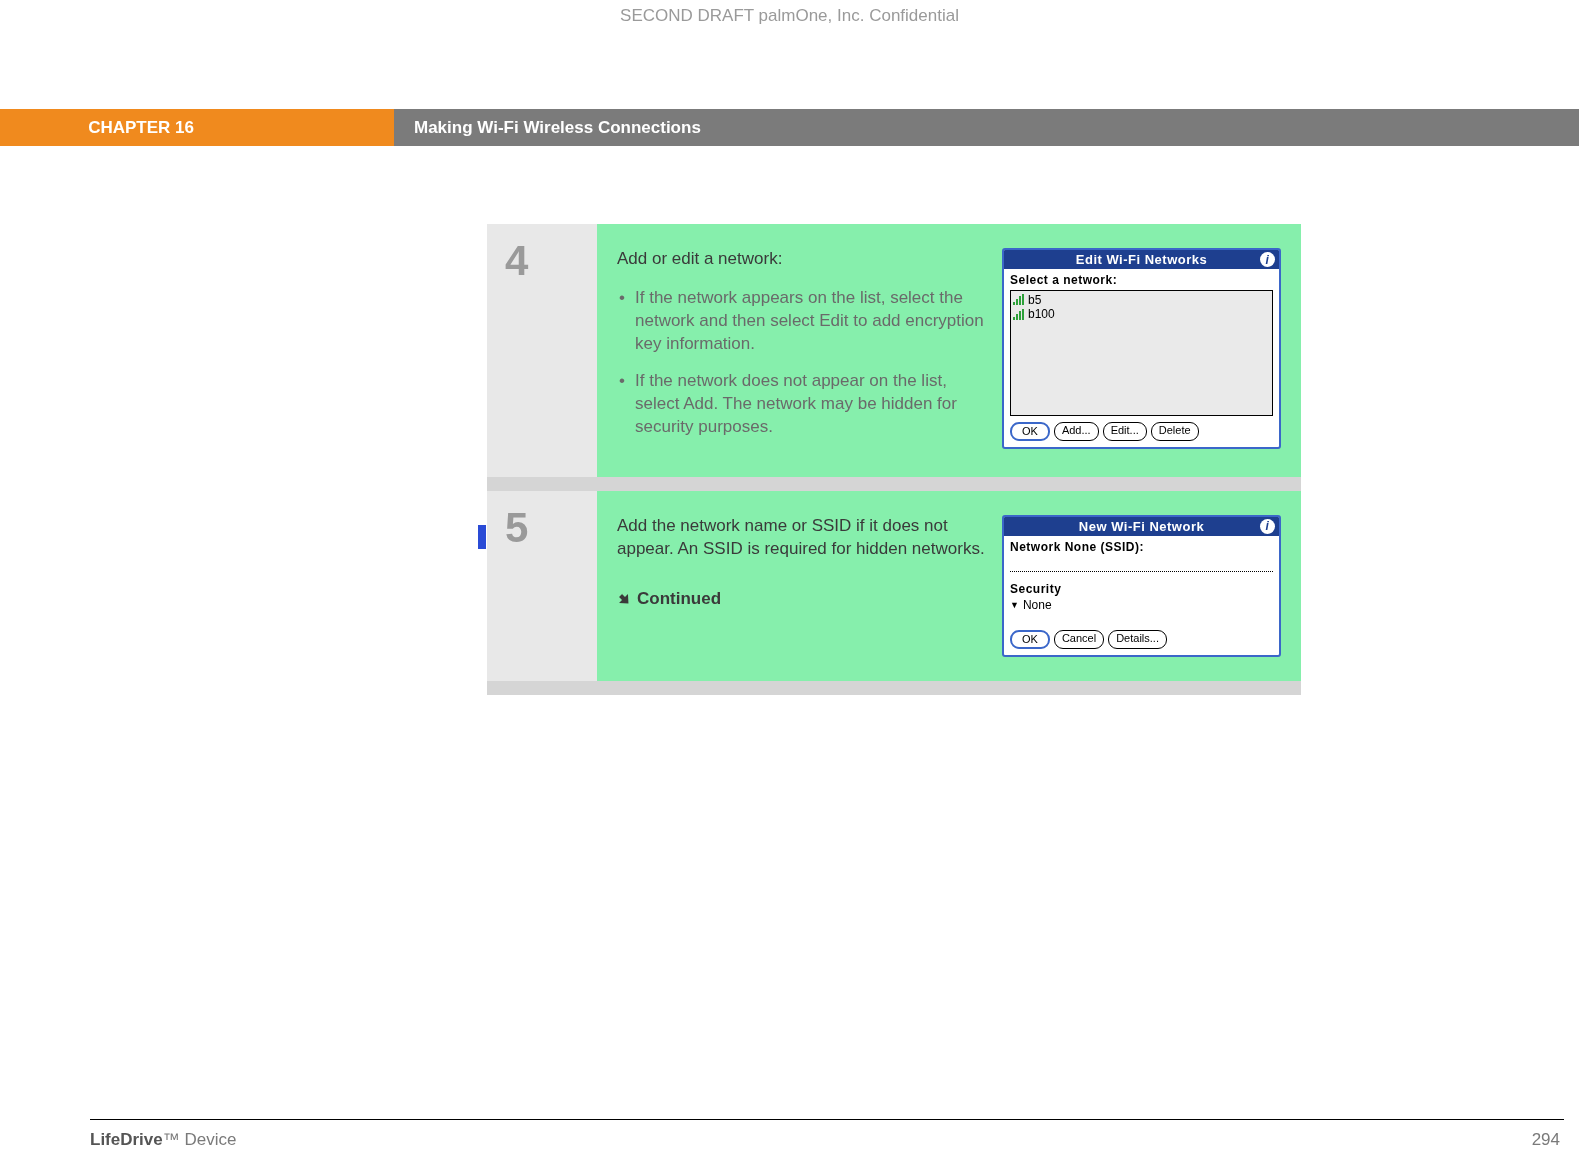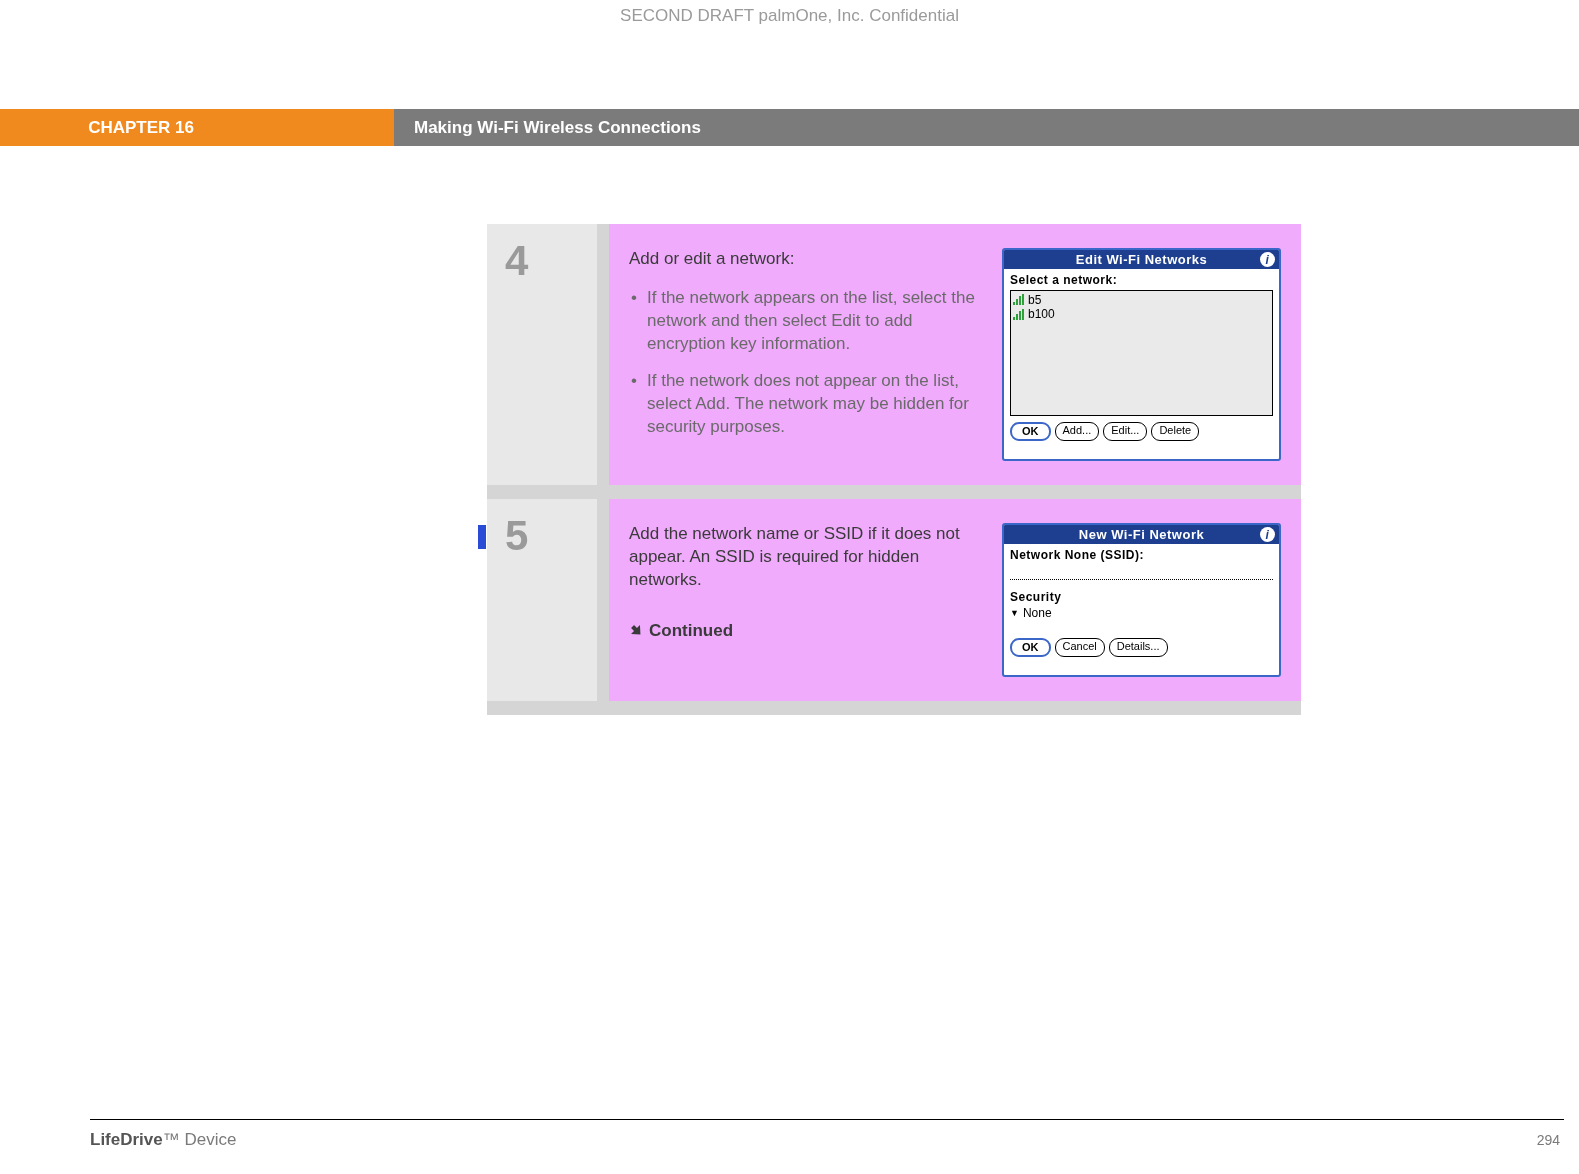--- a/index.html
+++ b/index.html
@@ -89,12 +89,11 @@
   }
   .step-body {
     flex: 1;
-    background: #f0abfc;
+    background: #86efac;
     padding: 24px 20px 24px 20px;
     box-sizing: border-box;
     display: flex;
     gap: 14px;
-    margin-left: 12px;
   }
   .step-text {
     flex: 1;

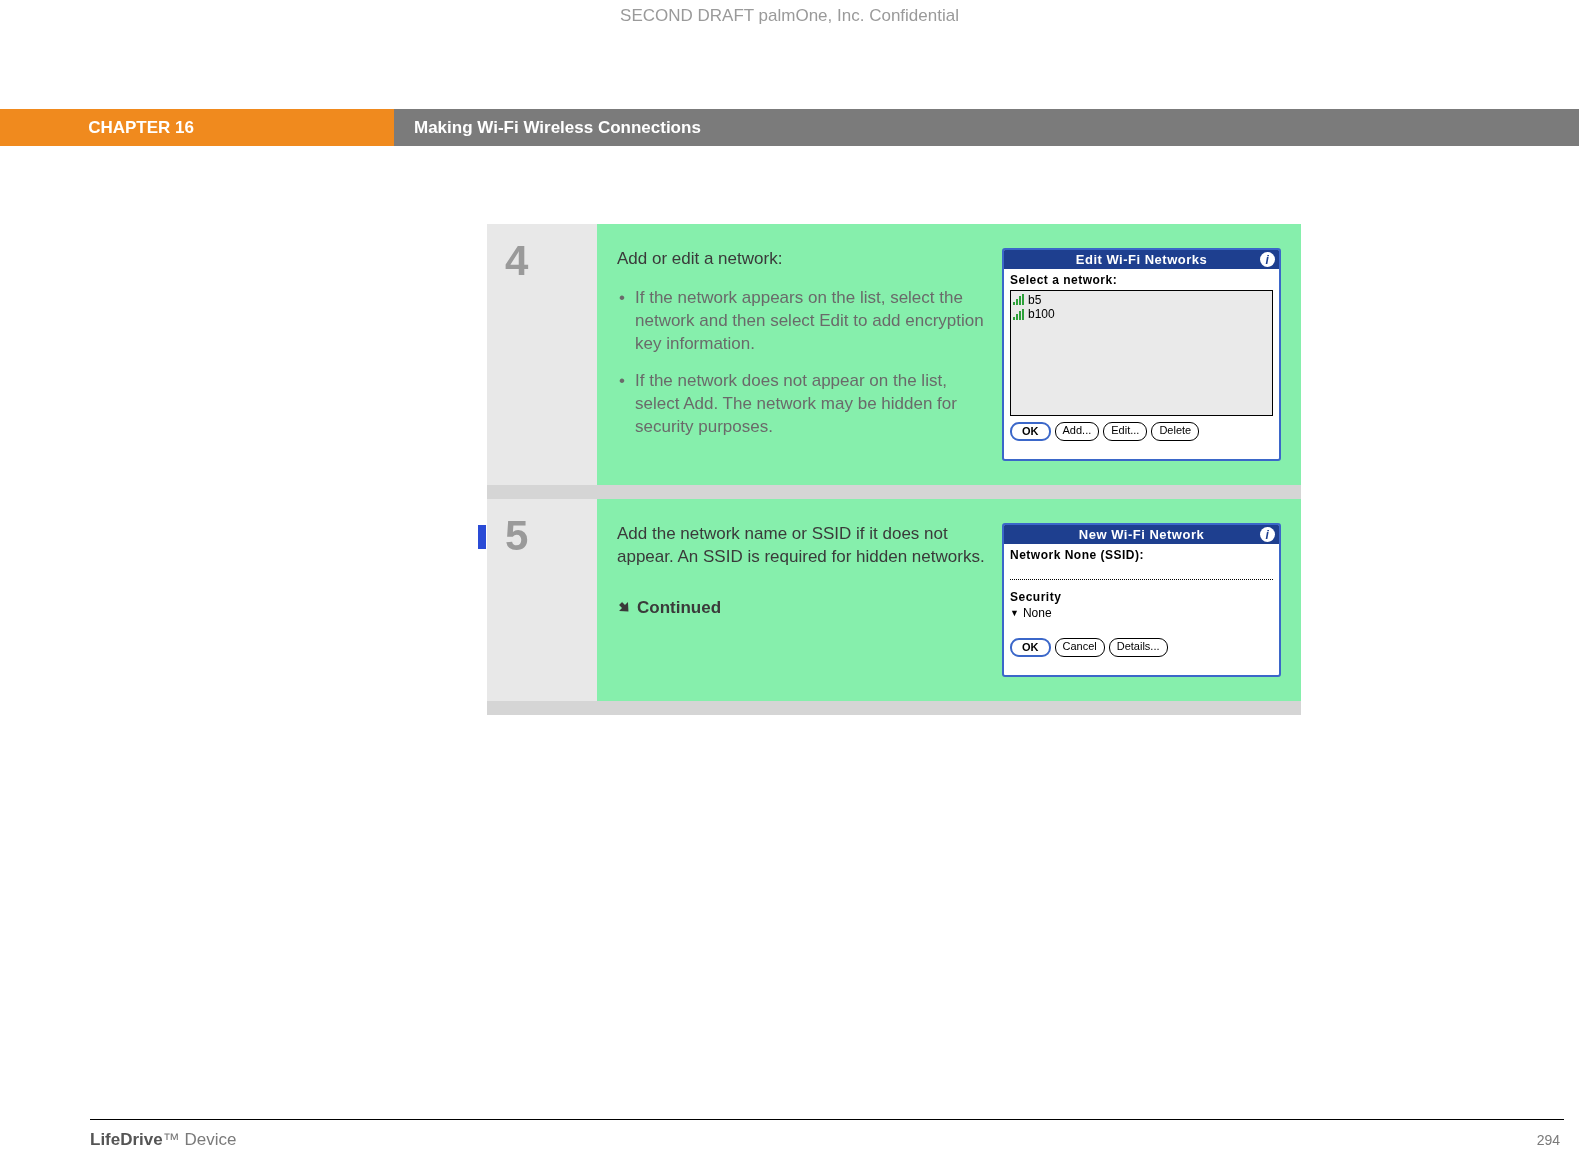--- a/index.html
+++ b/index.html
@@ -174,7 +174,7 @@
     font-style: italic;
   }
   .palm-body {
-    padding: 4px 6px 18px 6px;
+    padding: 4px 6px 6px 6px;
     font-size: 12px;
   }
   .palm-label {

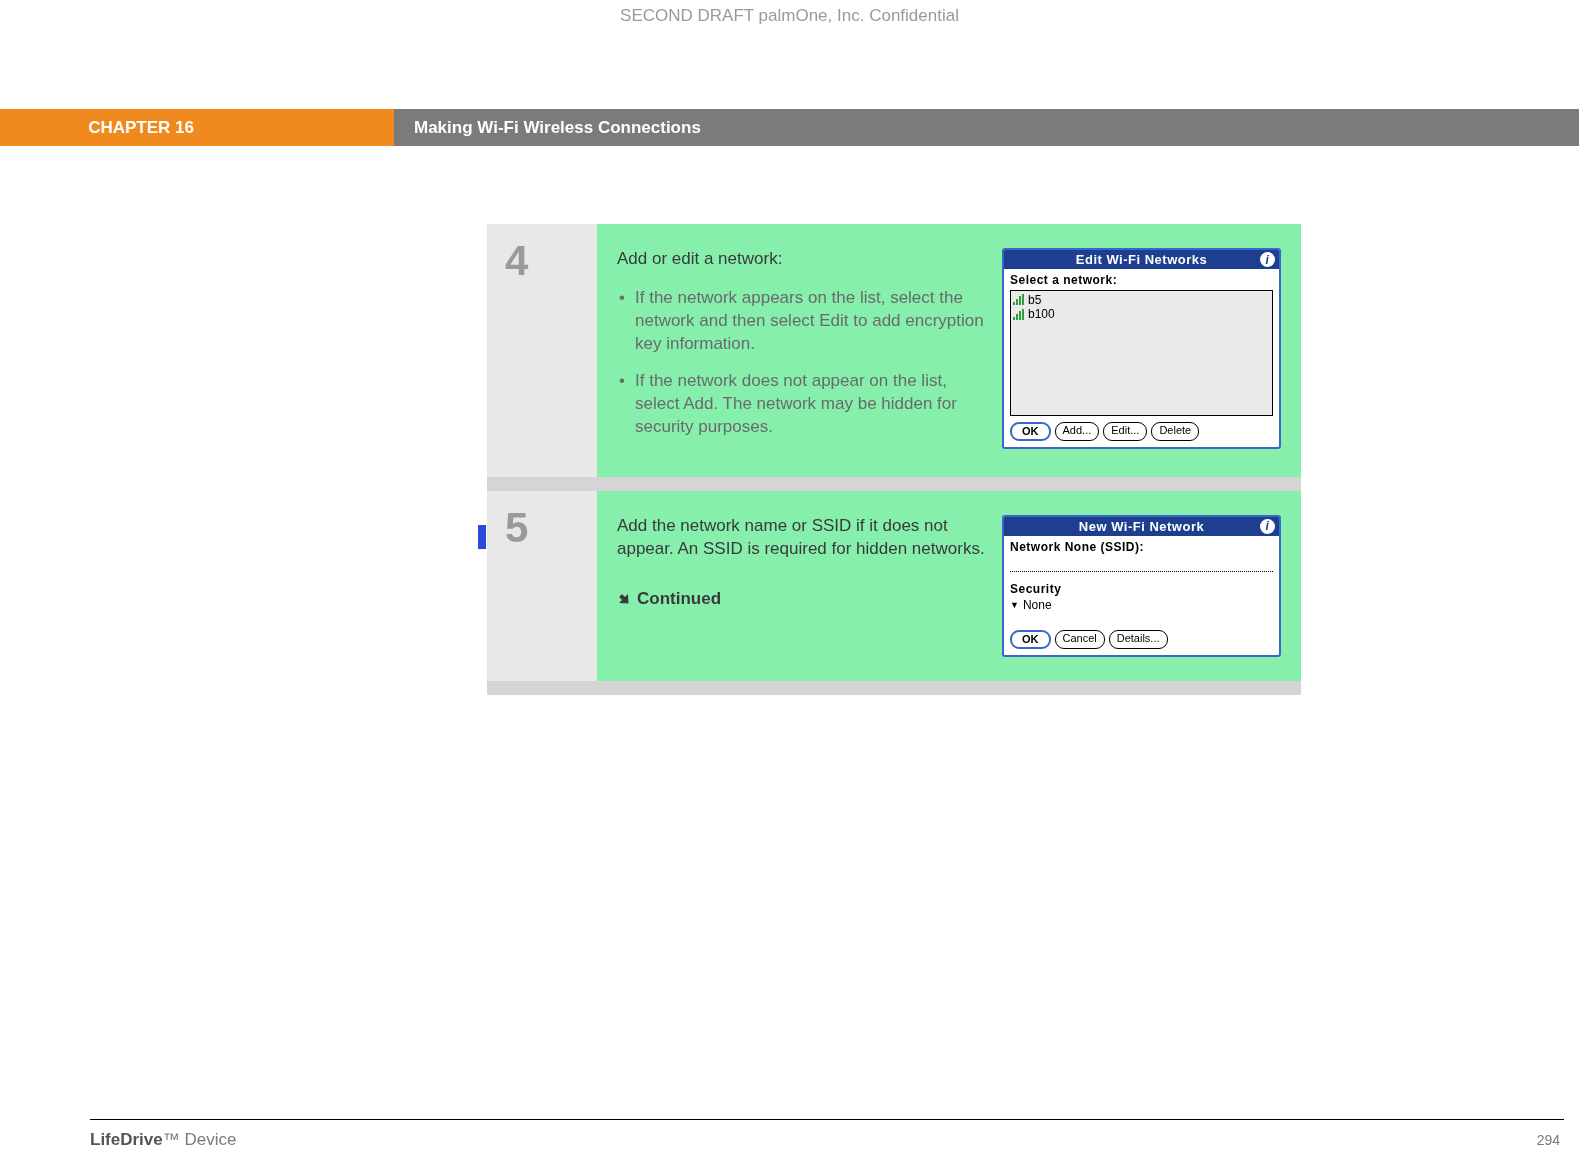--- a/index.html
+++ b/index.html
@@ -225,7 +225,7 @@
   }
   .palm-btn.primary {
     border: 2px solid #3b67c9;
-    font-weight: bold;
+    font-weight: normal;
     padding: 0 10px;
   }
   .palm-input-line {

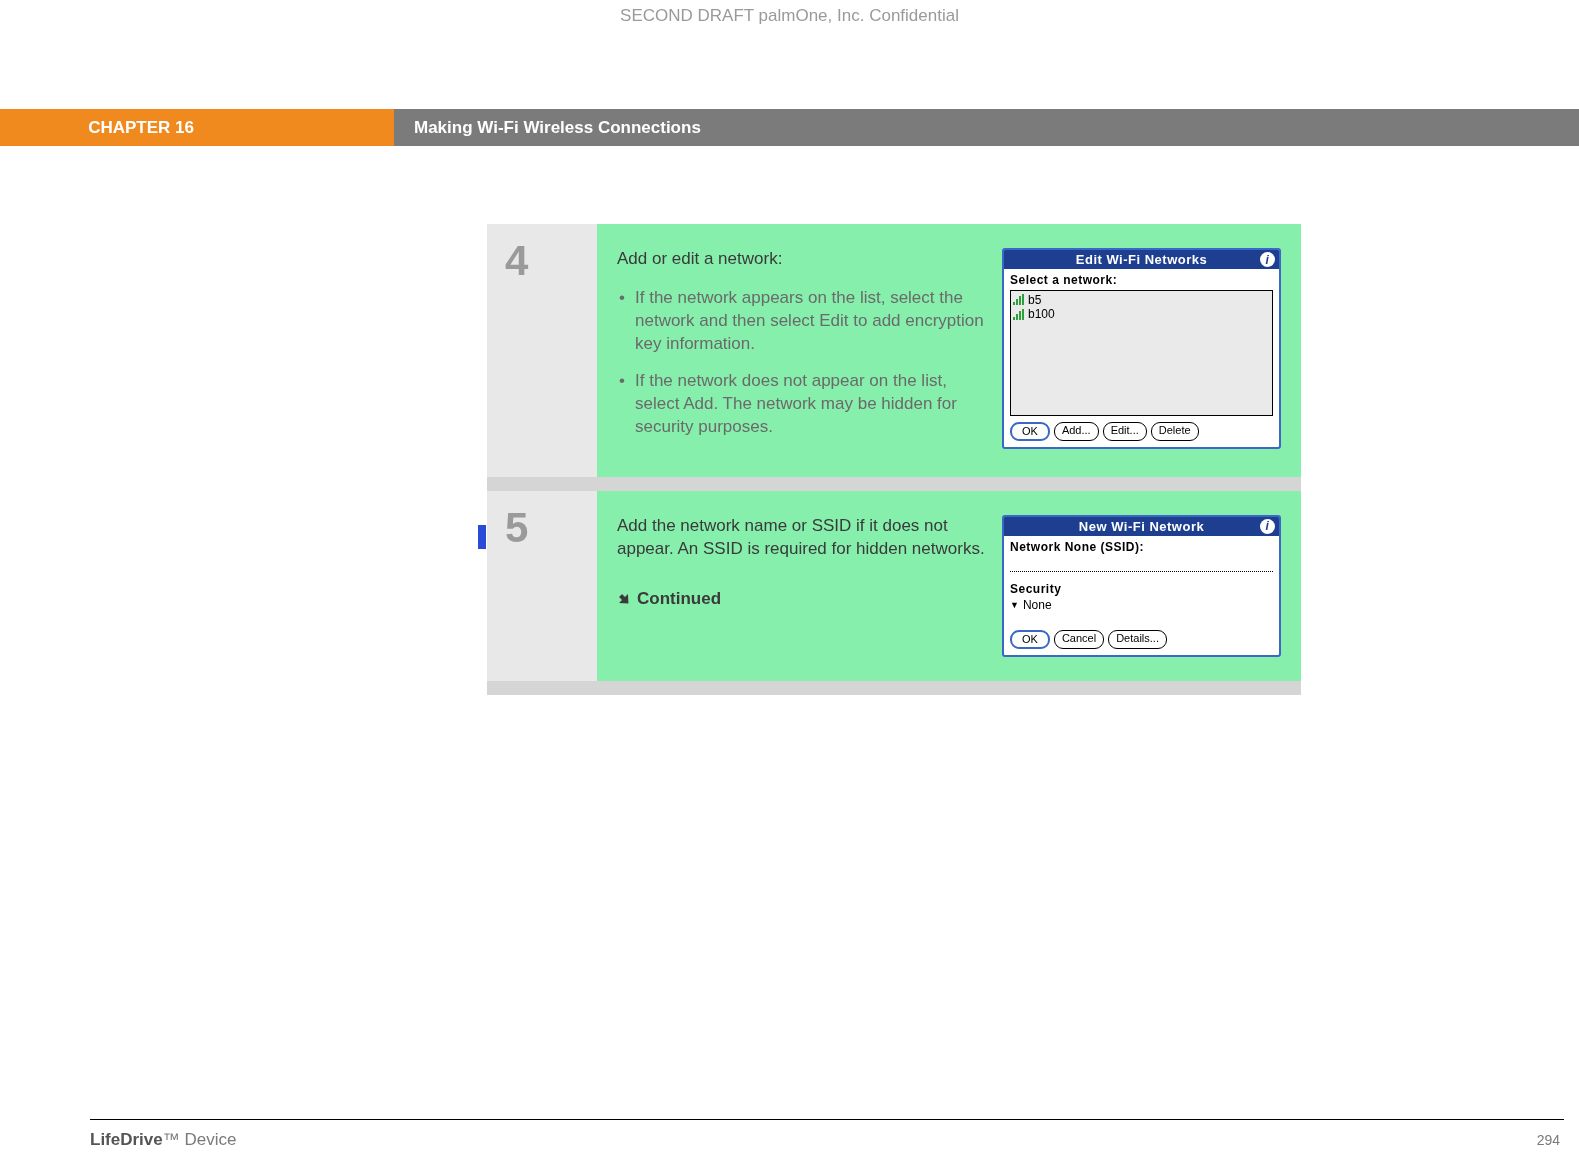--- a/index.html
+++ b/index.html
@@ -276,7 +276,7 @@
     font-weight: bold;
   }
   .footer .pagenum {
-    font-size: 14px;
+    font-size: 17px;
     color: #7a7a7a;
   }
 </style>

